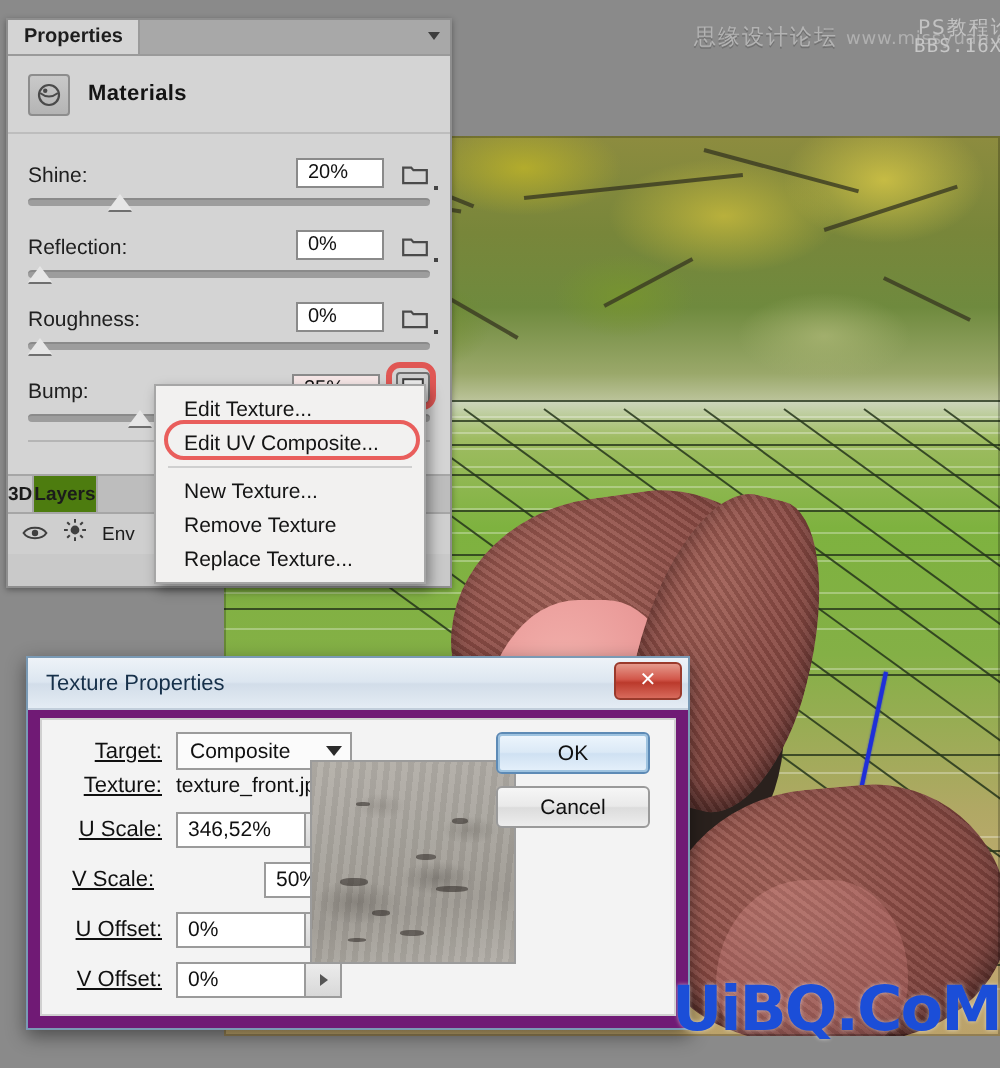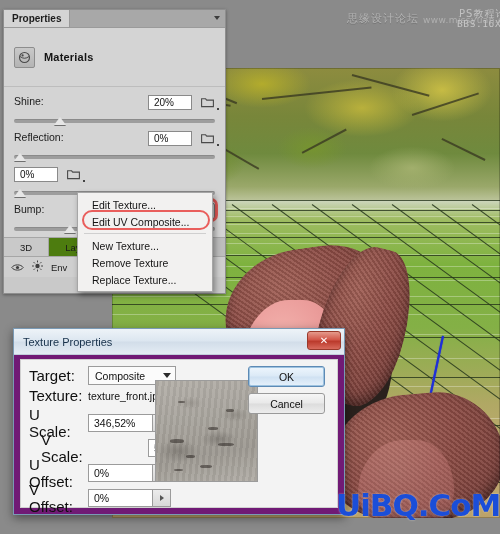--- a/index.html
+++ b/index.html
@@ -84,7 +84,7 @@
     border-left:3px solid transparent;border-right:3px solid transparent;border-top:4px solid #3d3d3d;
   }
   .mat-head{
-    height:32px;display:flex;align-items:center;gap:9px;padding:13px 10px;
+    height:32px;display:flex;align-items:center;gap:9px;padding:3px 10px;
     background:#d4d4d4;border-bottom:1px solid #bdbdbd;
   }
   .mat-icon{

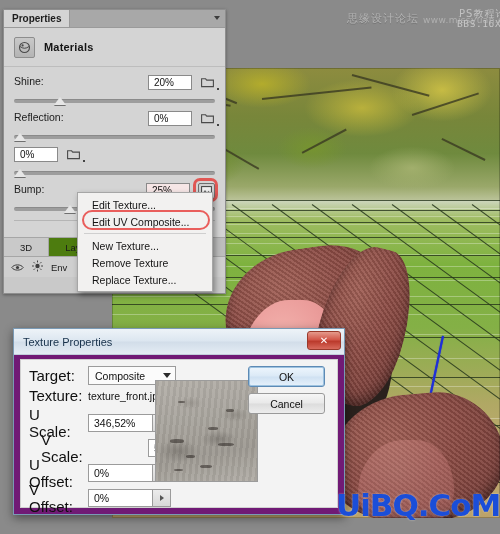--- a/index.html
+++ b/index.html
@@ -97,7 +97,7 @@
 
   .mat-body{padding:8px 10px 0 10px;background:#d4d4d4;}
   .row{margin-bottom:3px;}
-  .row-top{display:flex;align-items:flex-start;height:19px;}
+  .row-top{display:flex;align-items:flex-end;height:19px;}
   .row-label{font-size:10.5px;color:#202020;flex:1;}
   .val{
     width:44px;height:15px;background:#fff;border:1px solid #8a8a8a;

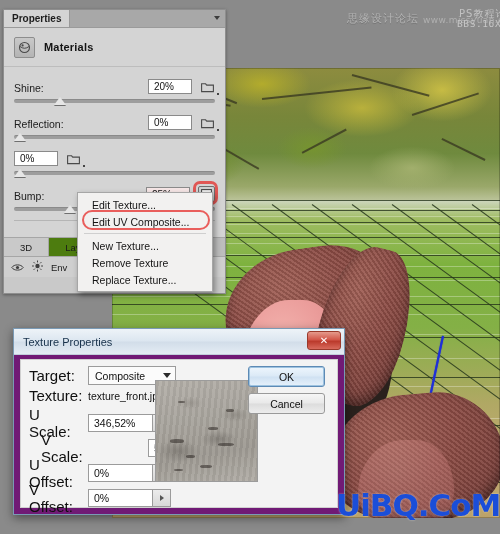--- a/index.html
+++ b/index.html
@@ -396,6 +396,7 @@
 
       <div class="row">
         <div class="row-top">
+          <span class="row-label">Roughness:</span>
           <span class="val">0%</span>
           <span class="tex-btn">
             <svg width="13" height="11" viewBox="0 0 13 11">

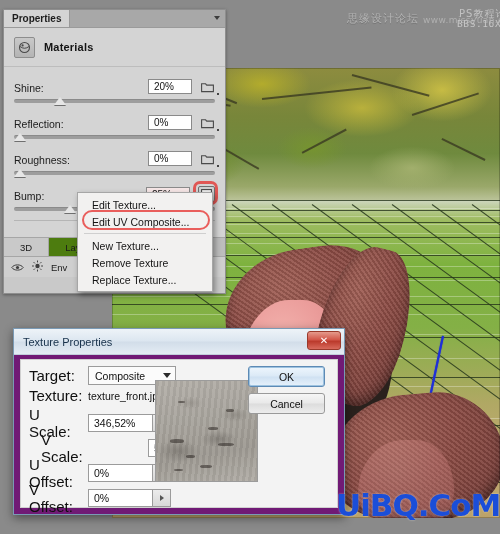--- a/index.html
+++ b/index.html
@@ -139,8 +139,8 @@
   }
   .bt-row{display:flex;height:18px;border-bottom:1px solid #a6a6a6;background:#bdbdbd;}
   .bt{
-    padding:0 16px;display:flex;align-items:center;font-size:9.5px;color:#1b1b1b;
-    font-weight:normal;border-right:1px solid #a6a6a6;background:#c9c9c9;
+    padding:0 0;display:flex;align-items:center;font-size:9.5px;color:#1b1b1b;
+    font-weight:bold;border-right:1px solid #a6a6a6;background:#c9c9c9;
   }
   .bt.sel{background:#4d7c0f;}
   .bt-fill{flex:1;background:#bdbdbd;}

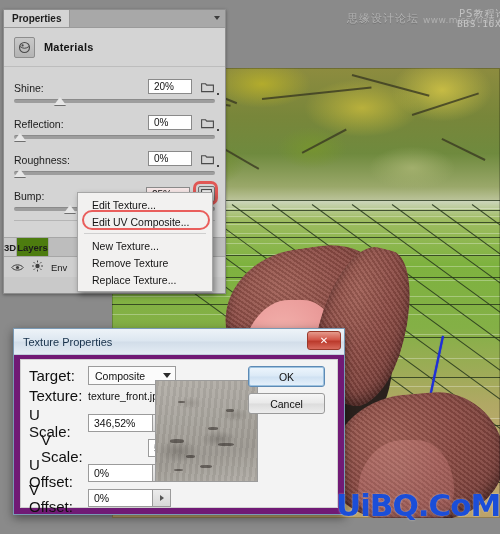--- a/index.html
+++ b/index.html
@@ -187,7 +187,7 @@
     background:#f3f3f3;border:1px solid #d0d0d0;}
   .dlg-inner{position:relative;width:100%;height:100%;}
   .drow{position:absolute;display:flex;align-items:center;}
-  .dlabel{font-size:15px;color:#101010;text-align:left;}
+  .dlabel{font-size:11px;color:#101010;text-align:right;text-decoration:underline;}
   .combo{
     height:17px;min-width:76px;background:#fbfbfb;border:1px solid #9b9b9b;
     display:flex;align-items:center;padding:0 4px 0 6px;font-size:10.5px;color:#101010;gap:8px;

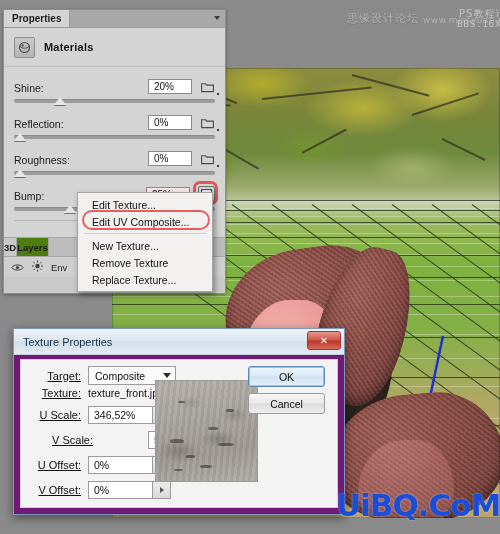--- a/index.html
+++ b/index.html
@@ -518,7 +518,7 @@
           </span>
         </div>
 
-        <div class="drow" style="left:20px;top:71px;gap:24px;">
+        <div class="drow" style="left:4px;top:71px;gap:24px;">
           <span class="dlabel" style="width:52px;">V Scale:</span>
           <span style="width:7px;"></span>
           <span class="spinfield">

